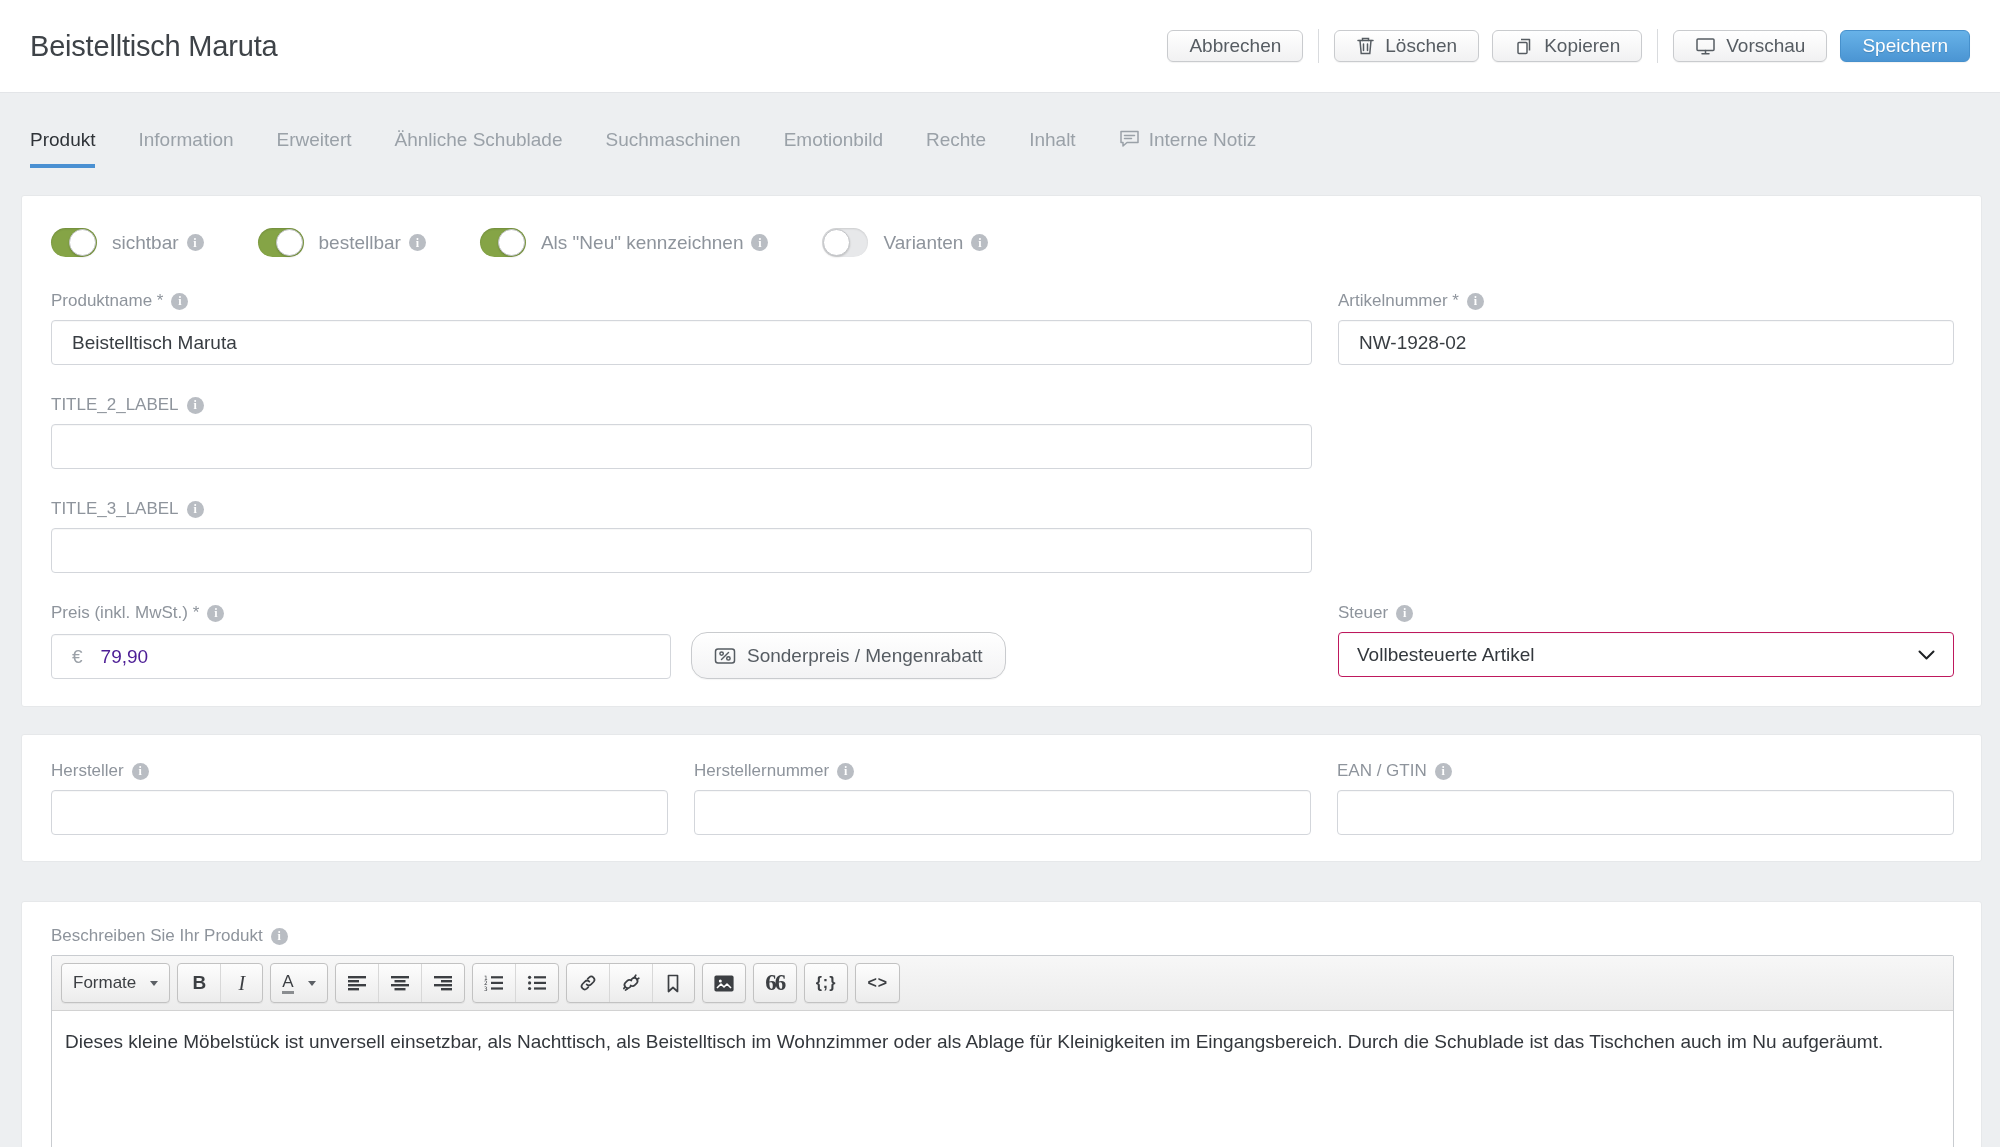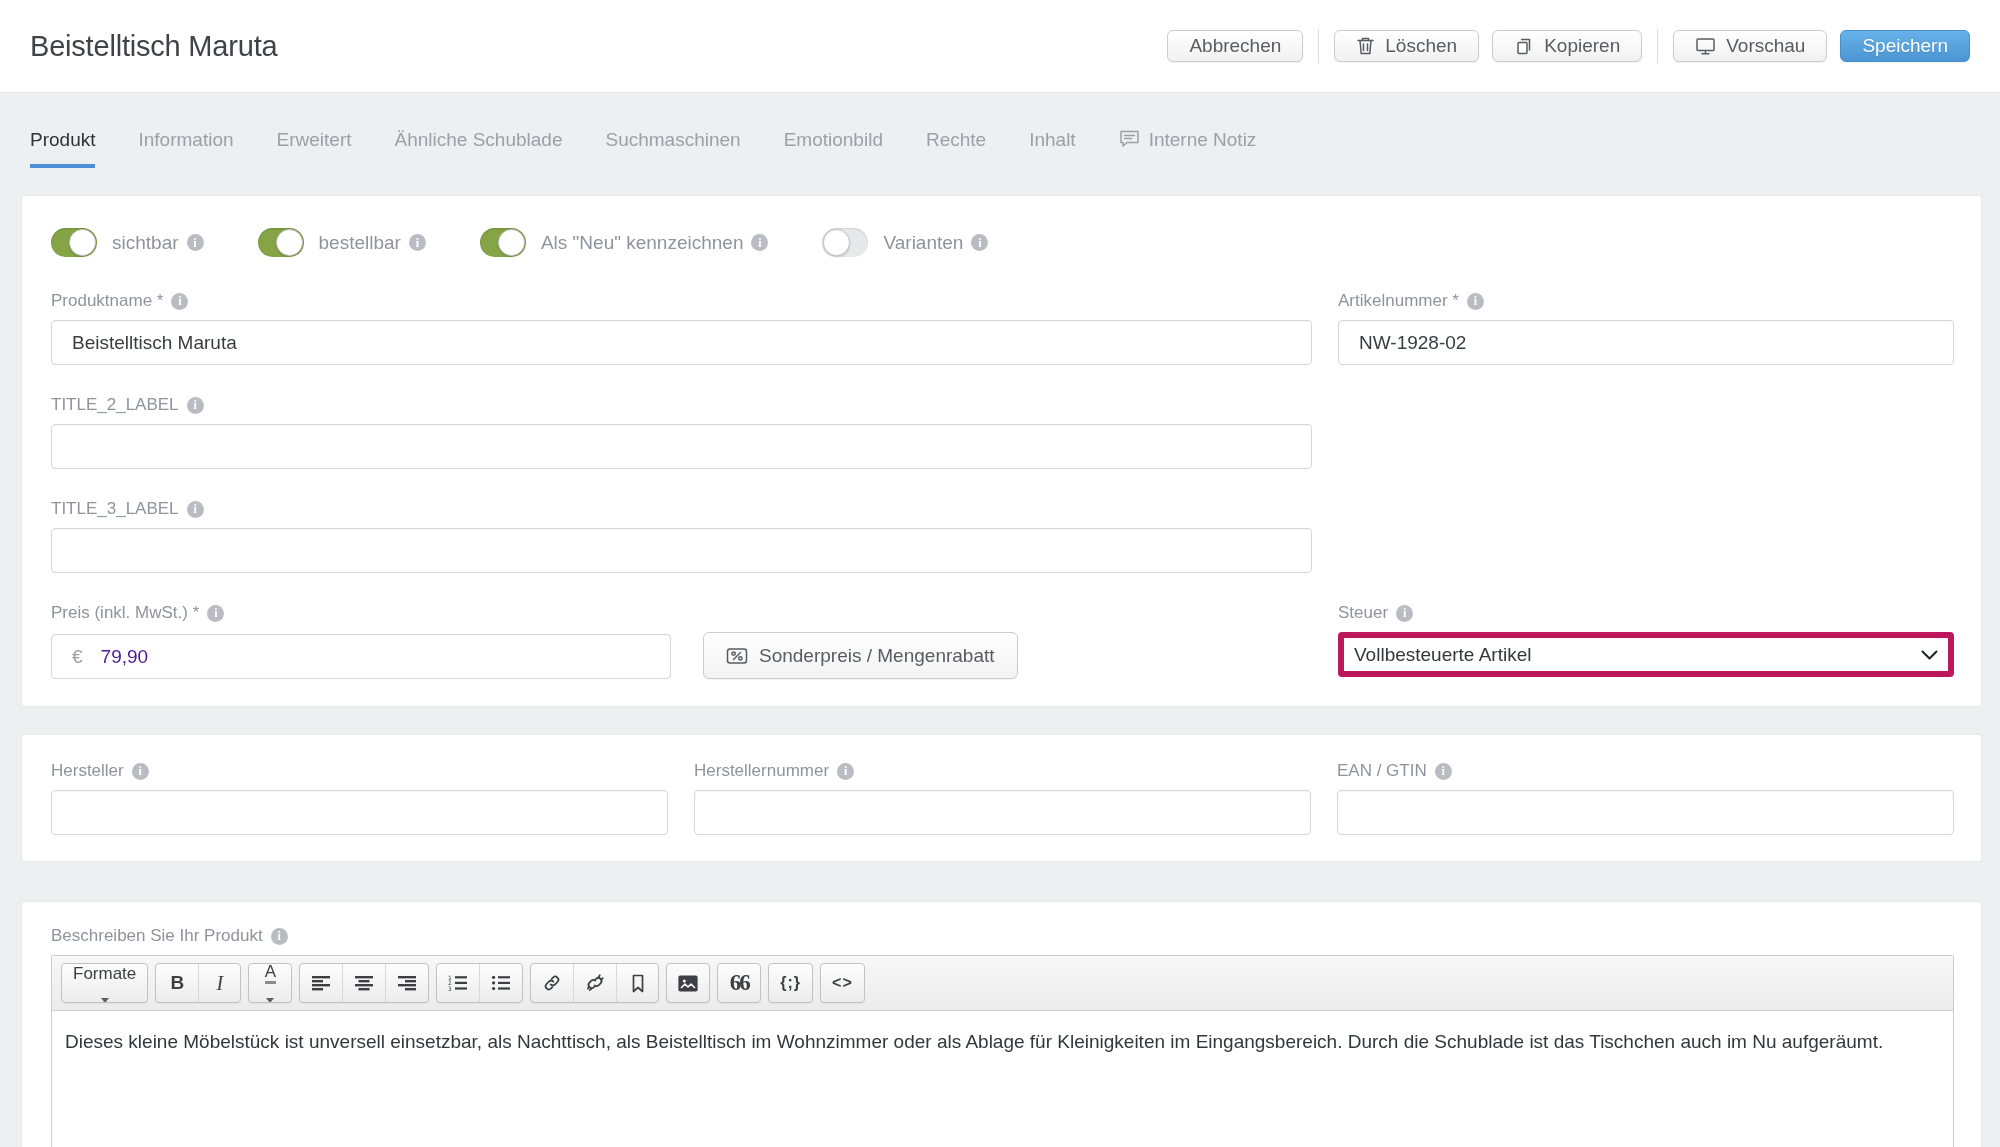--- a/index.html
+++ b/index.html
@@ -70,8 +70,8 @@
                box-shadow:inset 0 1px 1px rgba(0,0,0,.03); }
   .currency { font-size:19px; color:#9ba1a8; margin-right:18px; }
   .price-value { font-size:19px; color:#4c1d95; border:none; outline:none; flex:1; font-family:inherit; }
-  .special-btn { margin-left:32px; height:47px; display:inline-flex; align-items:center; gap:11px;
-                 padding:0 22px; border:1px solid #c9cbce; border-radius:6px;
+  .special-btn { margin-left:20px; height:47px; display:inline-flex; align-items:center; gap:11px;
+                 padding:0 22px; border:1px solid #c9cbce; border-radius:16px;
                  background:linear-gradient(#ffffff,#f3f3f4); font-size:19px; color:#565c62;
                  cursor:pointer; box-shadow:0 1px 1px rgba(0,0,0,.04); white-space:nowrap; }
   .select-box { width:100%; height:45px; border:6px solid #be185d; border-radius:4px; background:#fff;

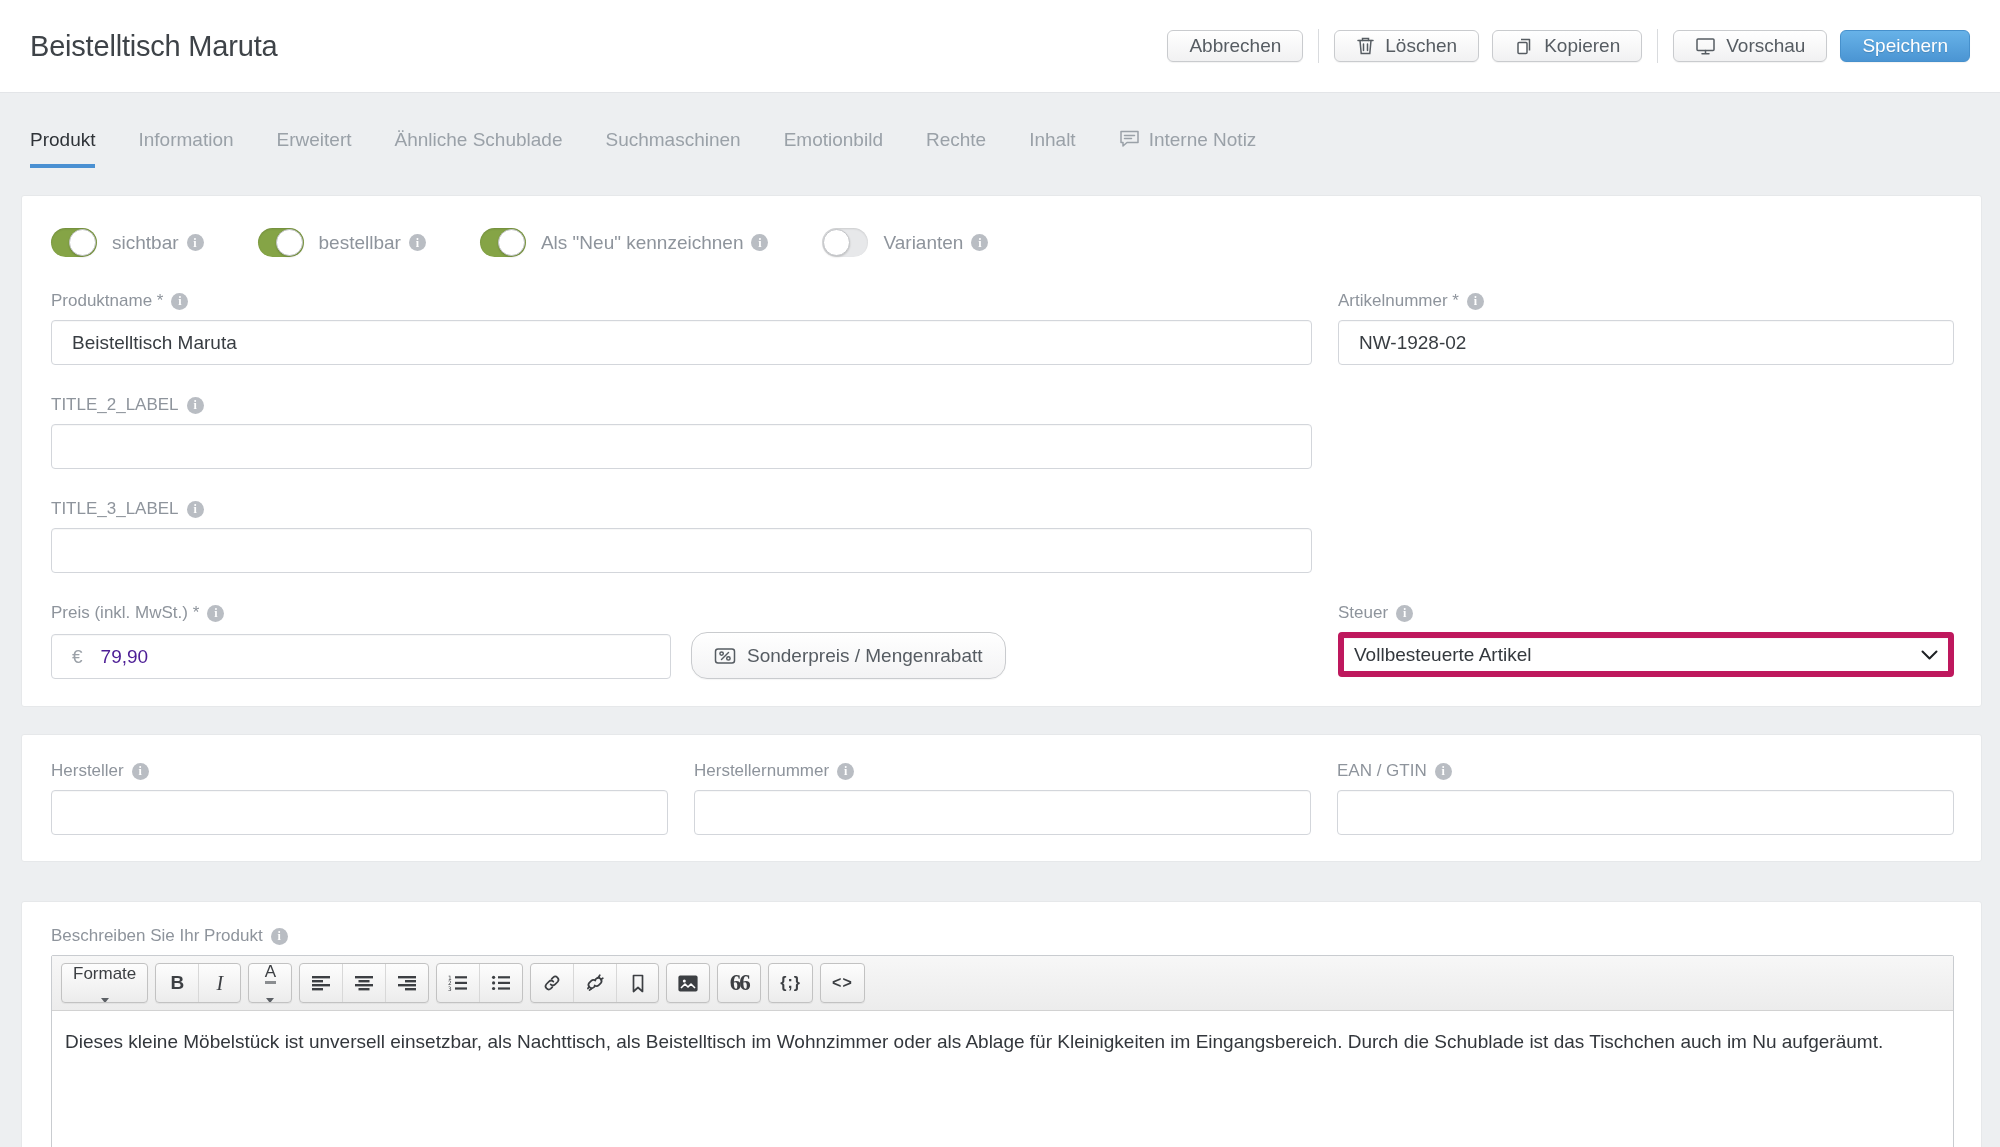--- a/index.html
+++ b/index.html
@@ -74,8 +74,8 @@
                  padding:0 22px; border:1px solid #c9cbce; border-radius:16px;
                  background:linear-gradient(#ffffff,#f3f3f4); font-size:19px; color:#565c62;
                  cursor:pointer; box-shadow:0 1px 1px rgba(0,0,0,.04); white-space:nowrap; }
-  .select-box { width:100%; height:45px; border:6px solid #be185d; border-radius:4px; background:#fff;
-                display:flex; align-items:center; padding:0 10px; cursor:pointer;
+  .select-box { width:100%; height:45px; border:1px solid #be185d; border-radius:4px; background:#fff;
+                display:flex; align-items:center; padding:0 18px; cursor:pointer;
                 box-shadow:inset 0 1px 1px rgba(0,0,0,.03); }
   .select-value { font-size:19px; color:#33383d; flex:1; }
 

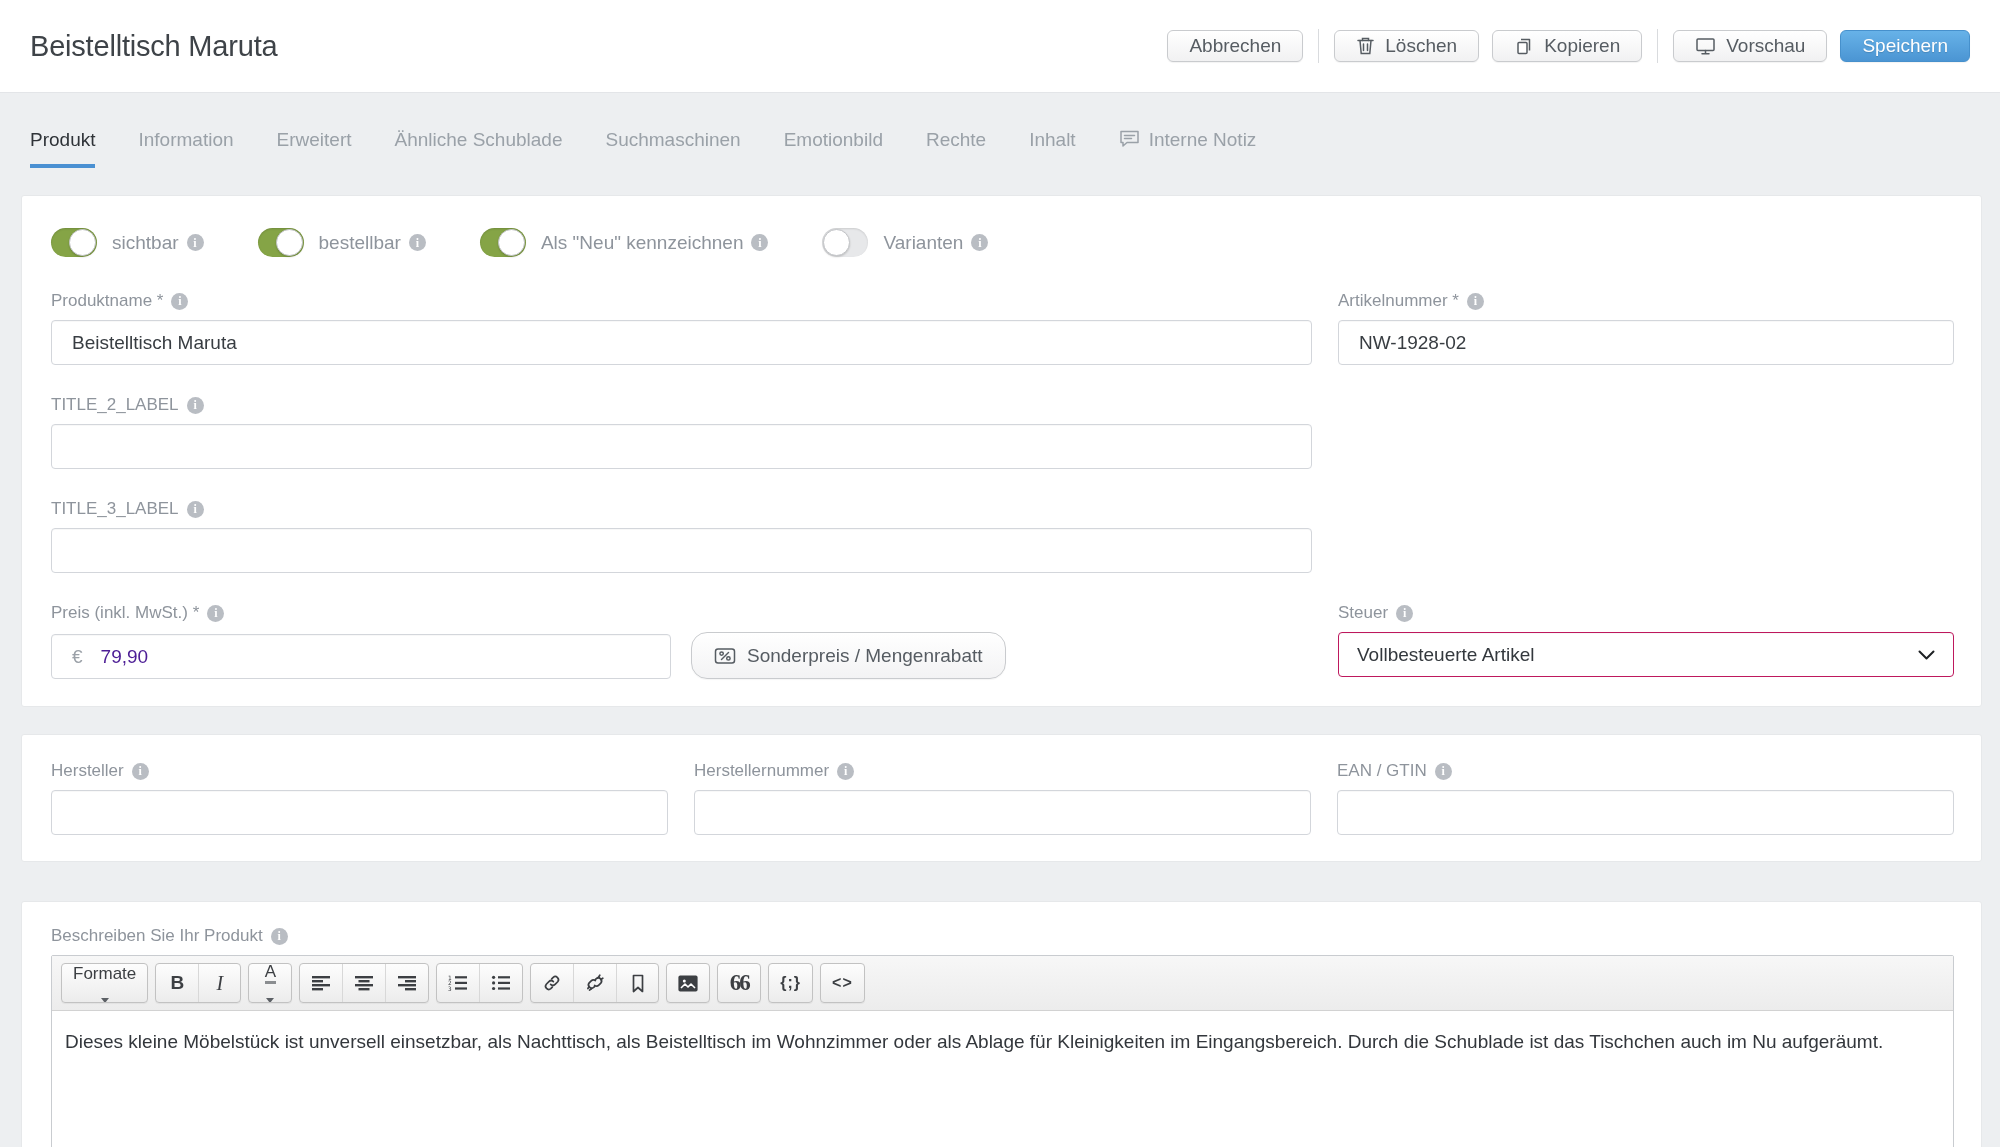--- a/index.html
+++ b/index.html
@@ -89,7 +89,7 @@
   .tb-group { display:inline-flex; border:1px solid #c2c2c2; border-radius:4px; overflow:hidden;
               background:linear-gradient(#fdfdfd,#ececec); box-shadow:0 1px 1px rgba(0,0,0,.05); }
   .tb-btn { min-width:42px; height:38px; display:flex; align-items:center; justify-content:center;
-            padding:0 11px; color:#3c3f43; font-size:18px; cursor:pointer; gap:14px;flex-direction:column; }
+            padding:0 11px; color:#3c3f43; font-size:18px; cursor:pointer; gap:14px; }
   .tb-btn + .tb-btn { border-left:1px solid #d8d8d8; }
   .tb-bold { font-weight:bold; font-size:19px; }
   .tb-italic { font-style:italic; font-family:"Liberation Serif","DejaVu Serif",serif; font-size:20px; }

